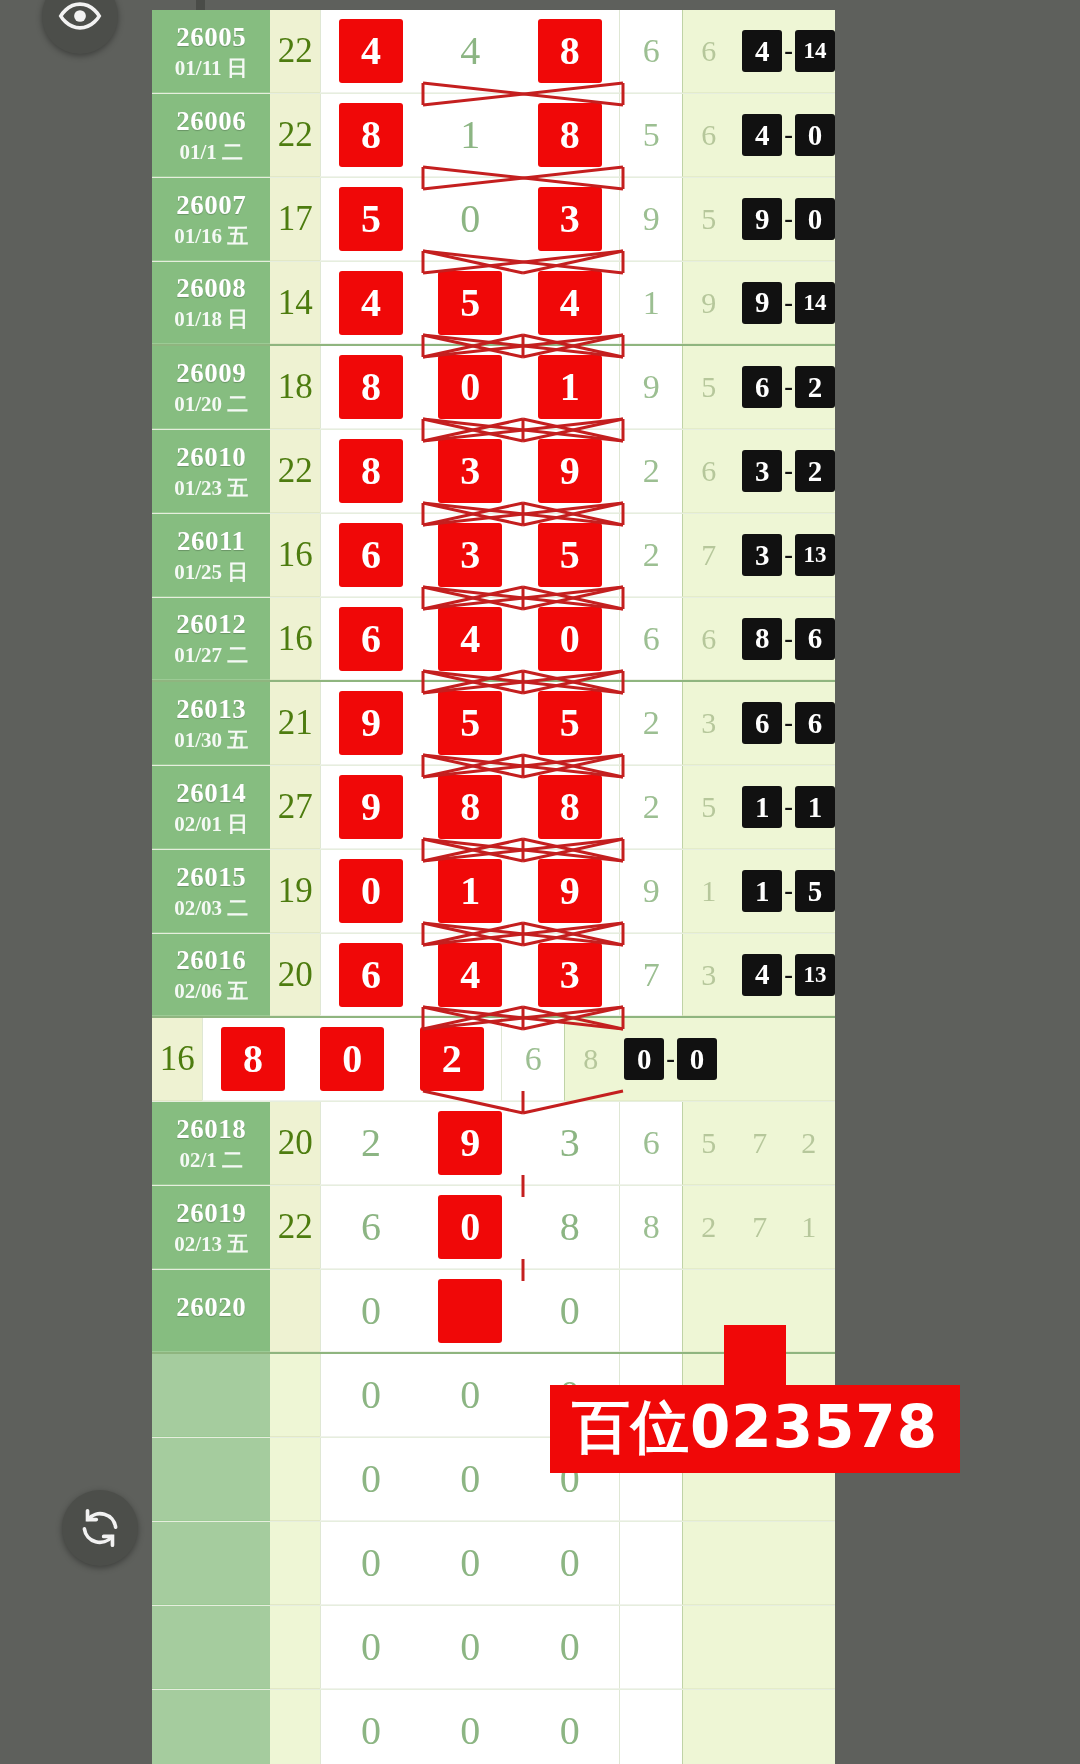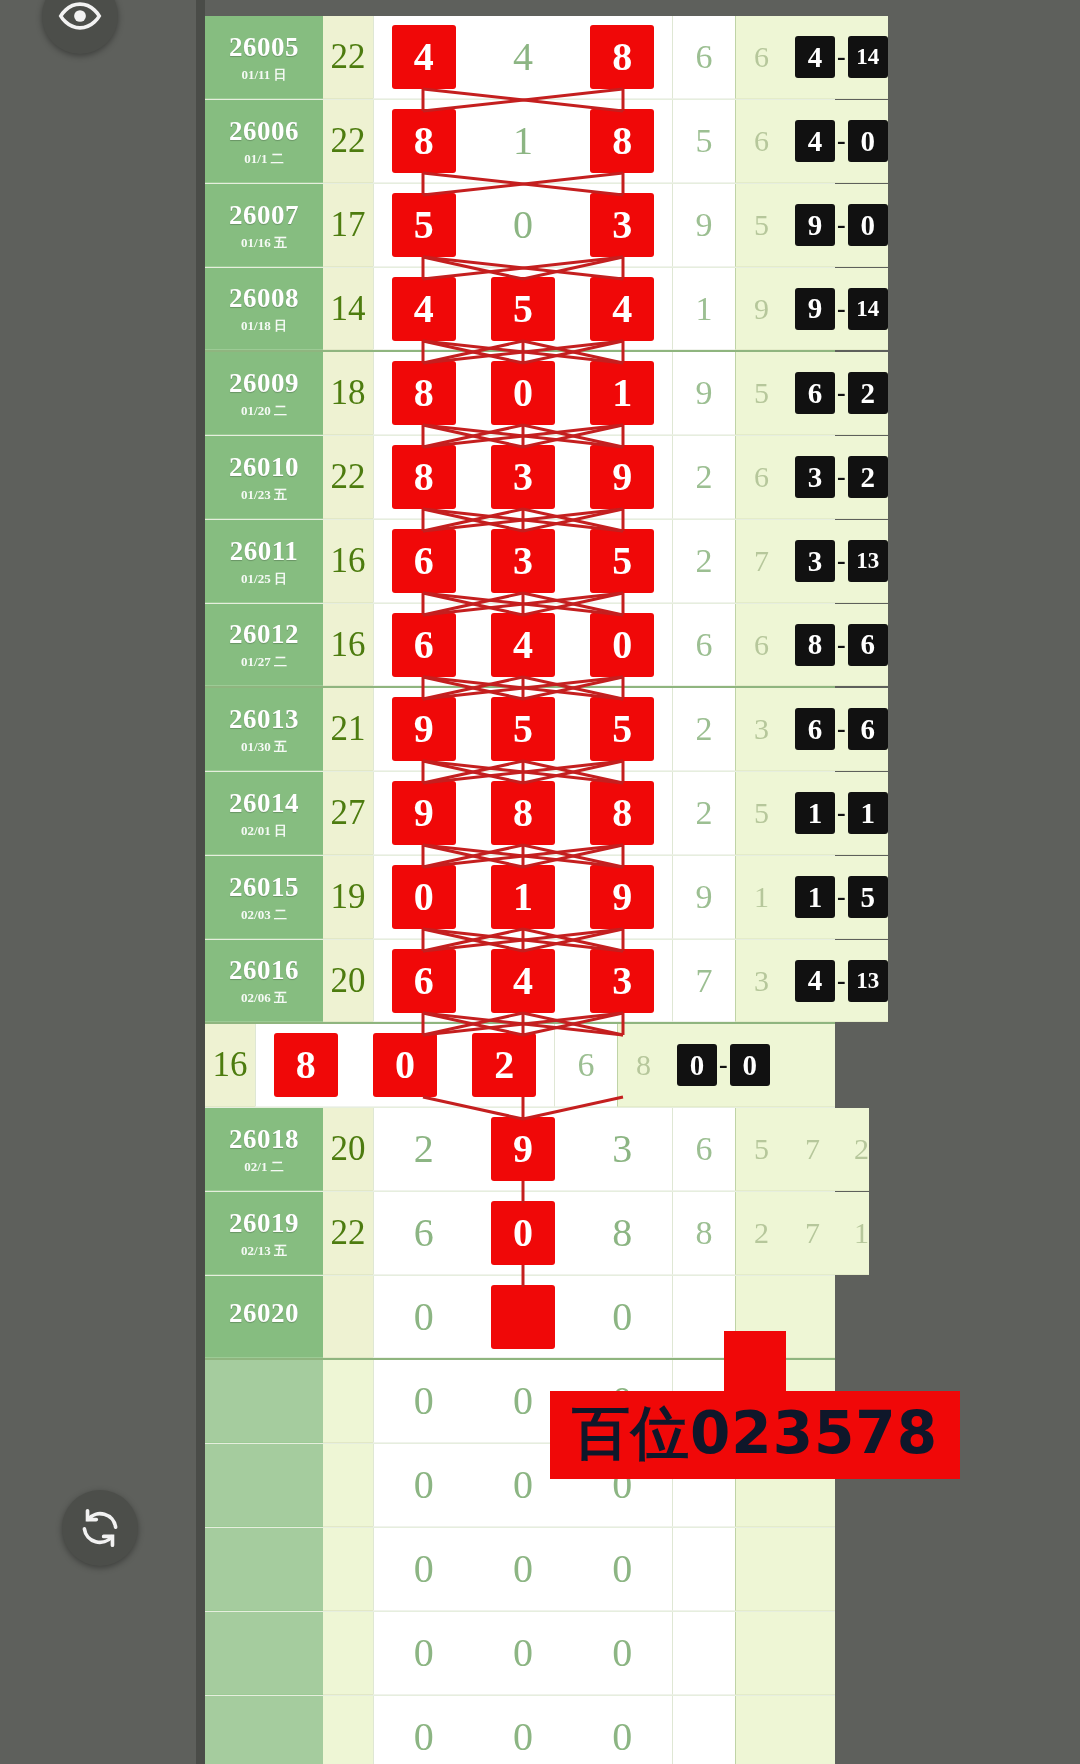--- a/index.html
+++ b/index.html
@@ -28,11 +28,12 @@
   
   #chart-panel {
     position:absolute;
-    left:205px; top:16px;
+    left:205px; top:10px;
     width:630px; height:1328px;
     background:#ffffff;
     display:flex;
     flex-direction:column;
+    align-items:flex-end;
   }
   #grid {
     flex:0 0 auto;

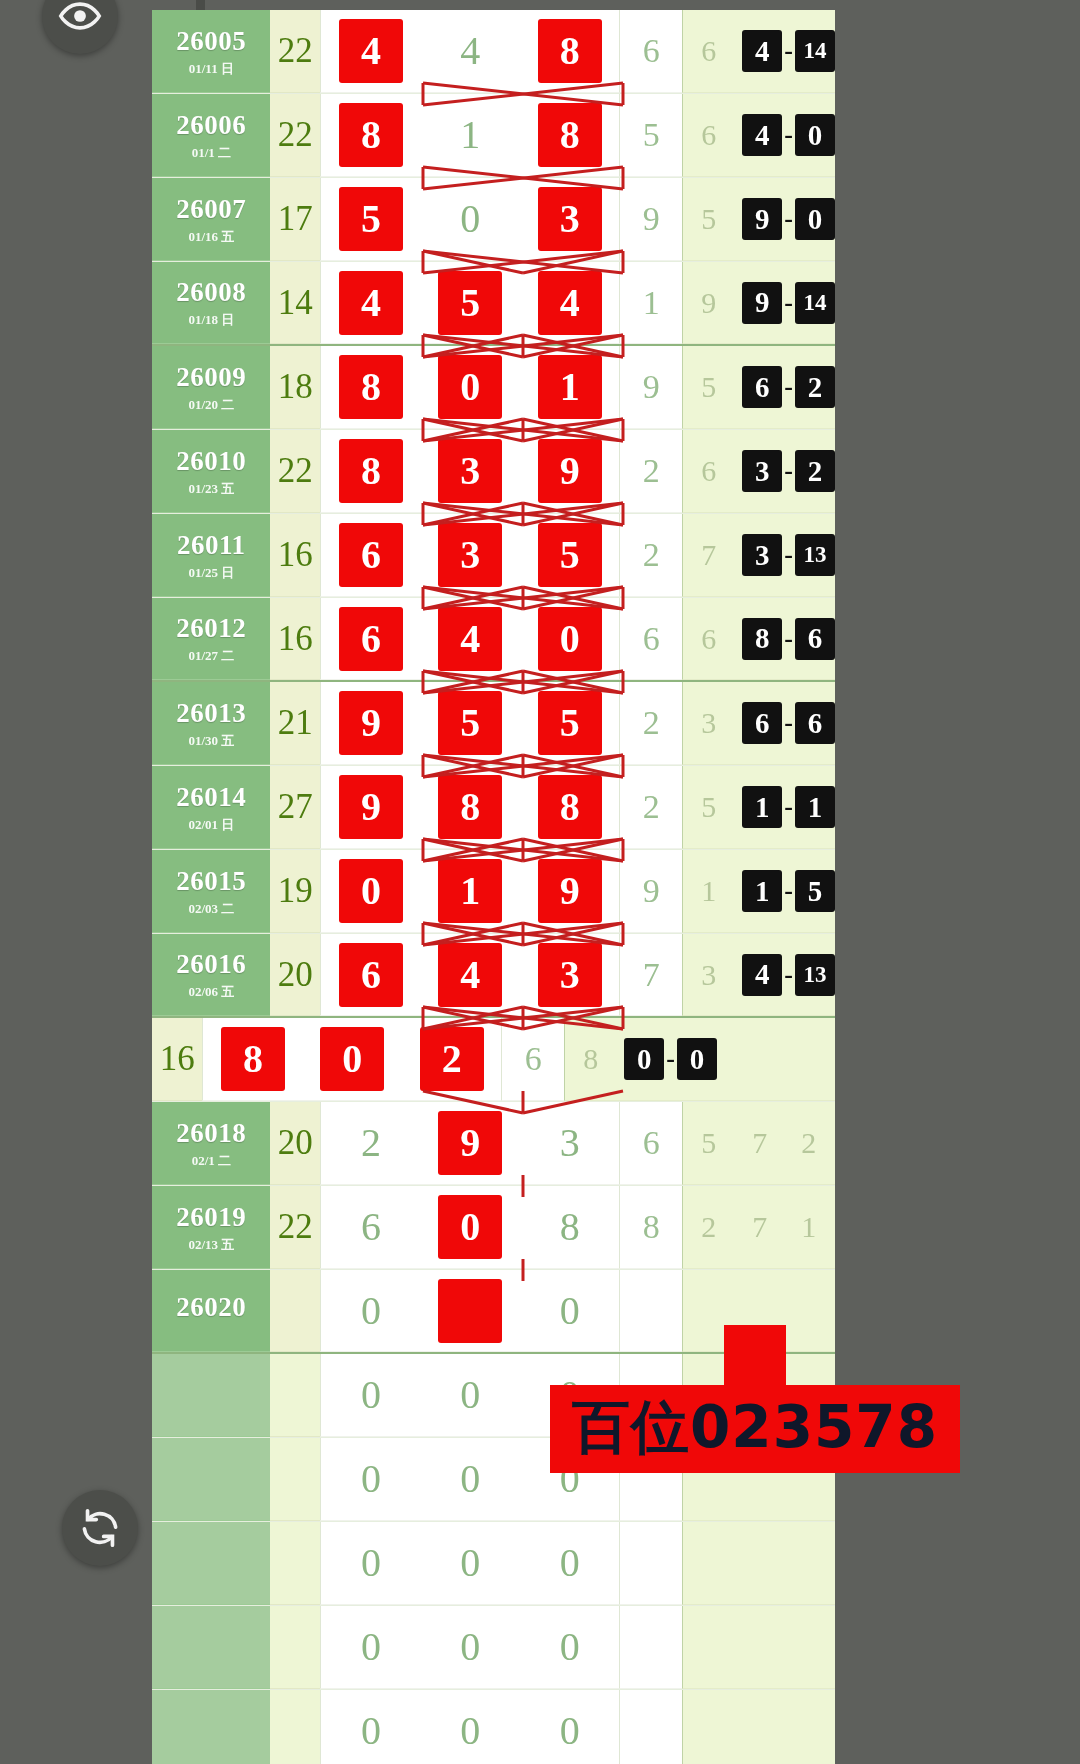--- a/index.html
+++ b/index.html
@@ -65,7 +65,7 @@
     text-shadow:0 1px 1px rgba(0,0,0,.22);
   }
   .c-issue .dt {
-    font-size:13px; font-weight:bold;
+    font-size:21px; font-weight:bold;
     margin-top:7px;
     opacity:.92;
   }

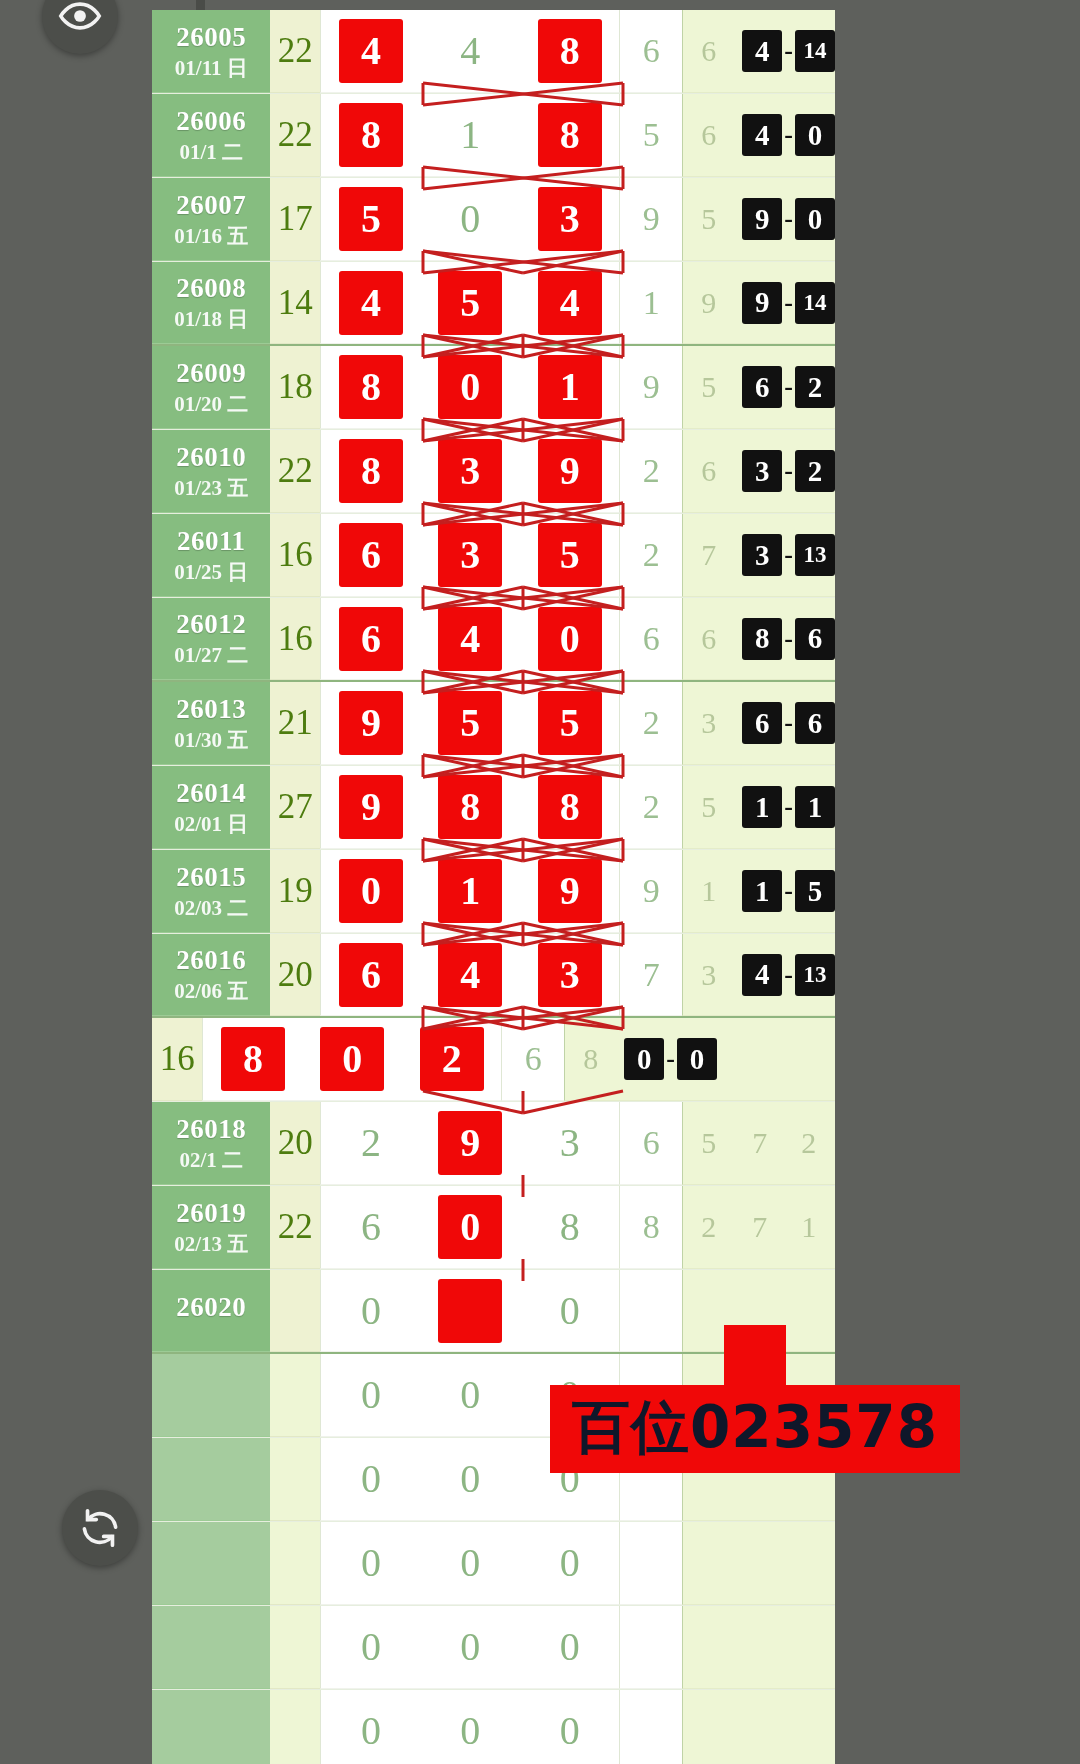--- a/index.html
+++ b/index.html
@@ -196,7 +196,7 @@
   #banner .plate {
     width:100%;
     background:#f00808;
-    color:#0f172a;
+    color:#ffffff;
     font-family:"DejaVu Sans", sans-serif;
     font-weight:bold;
     font-size:58px;

